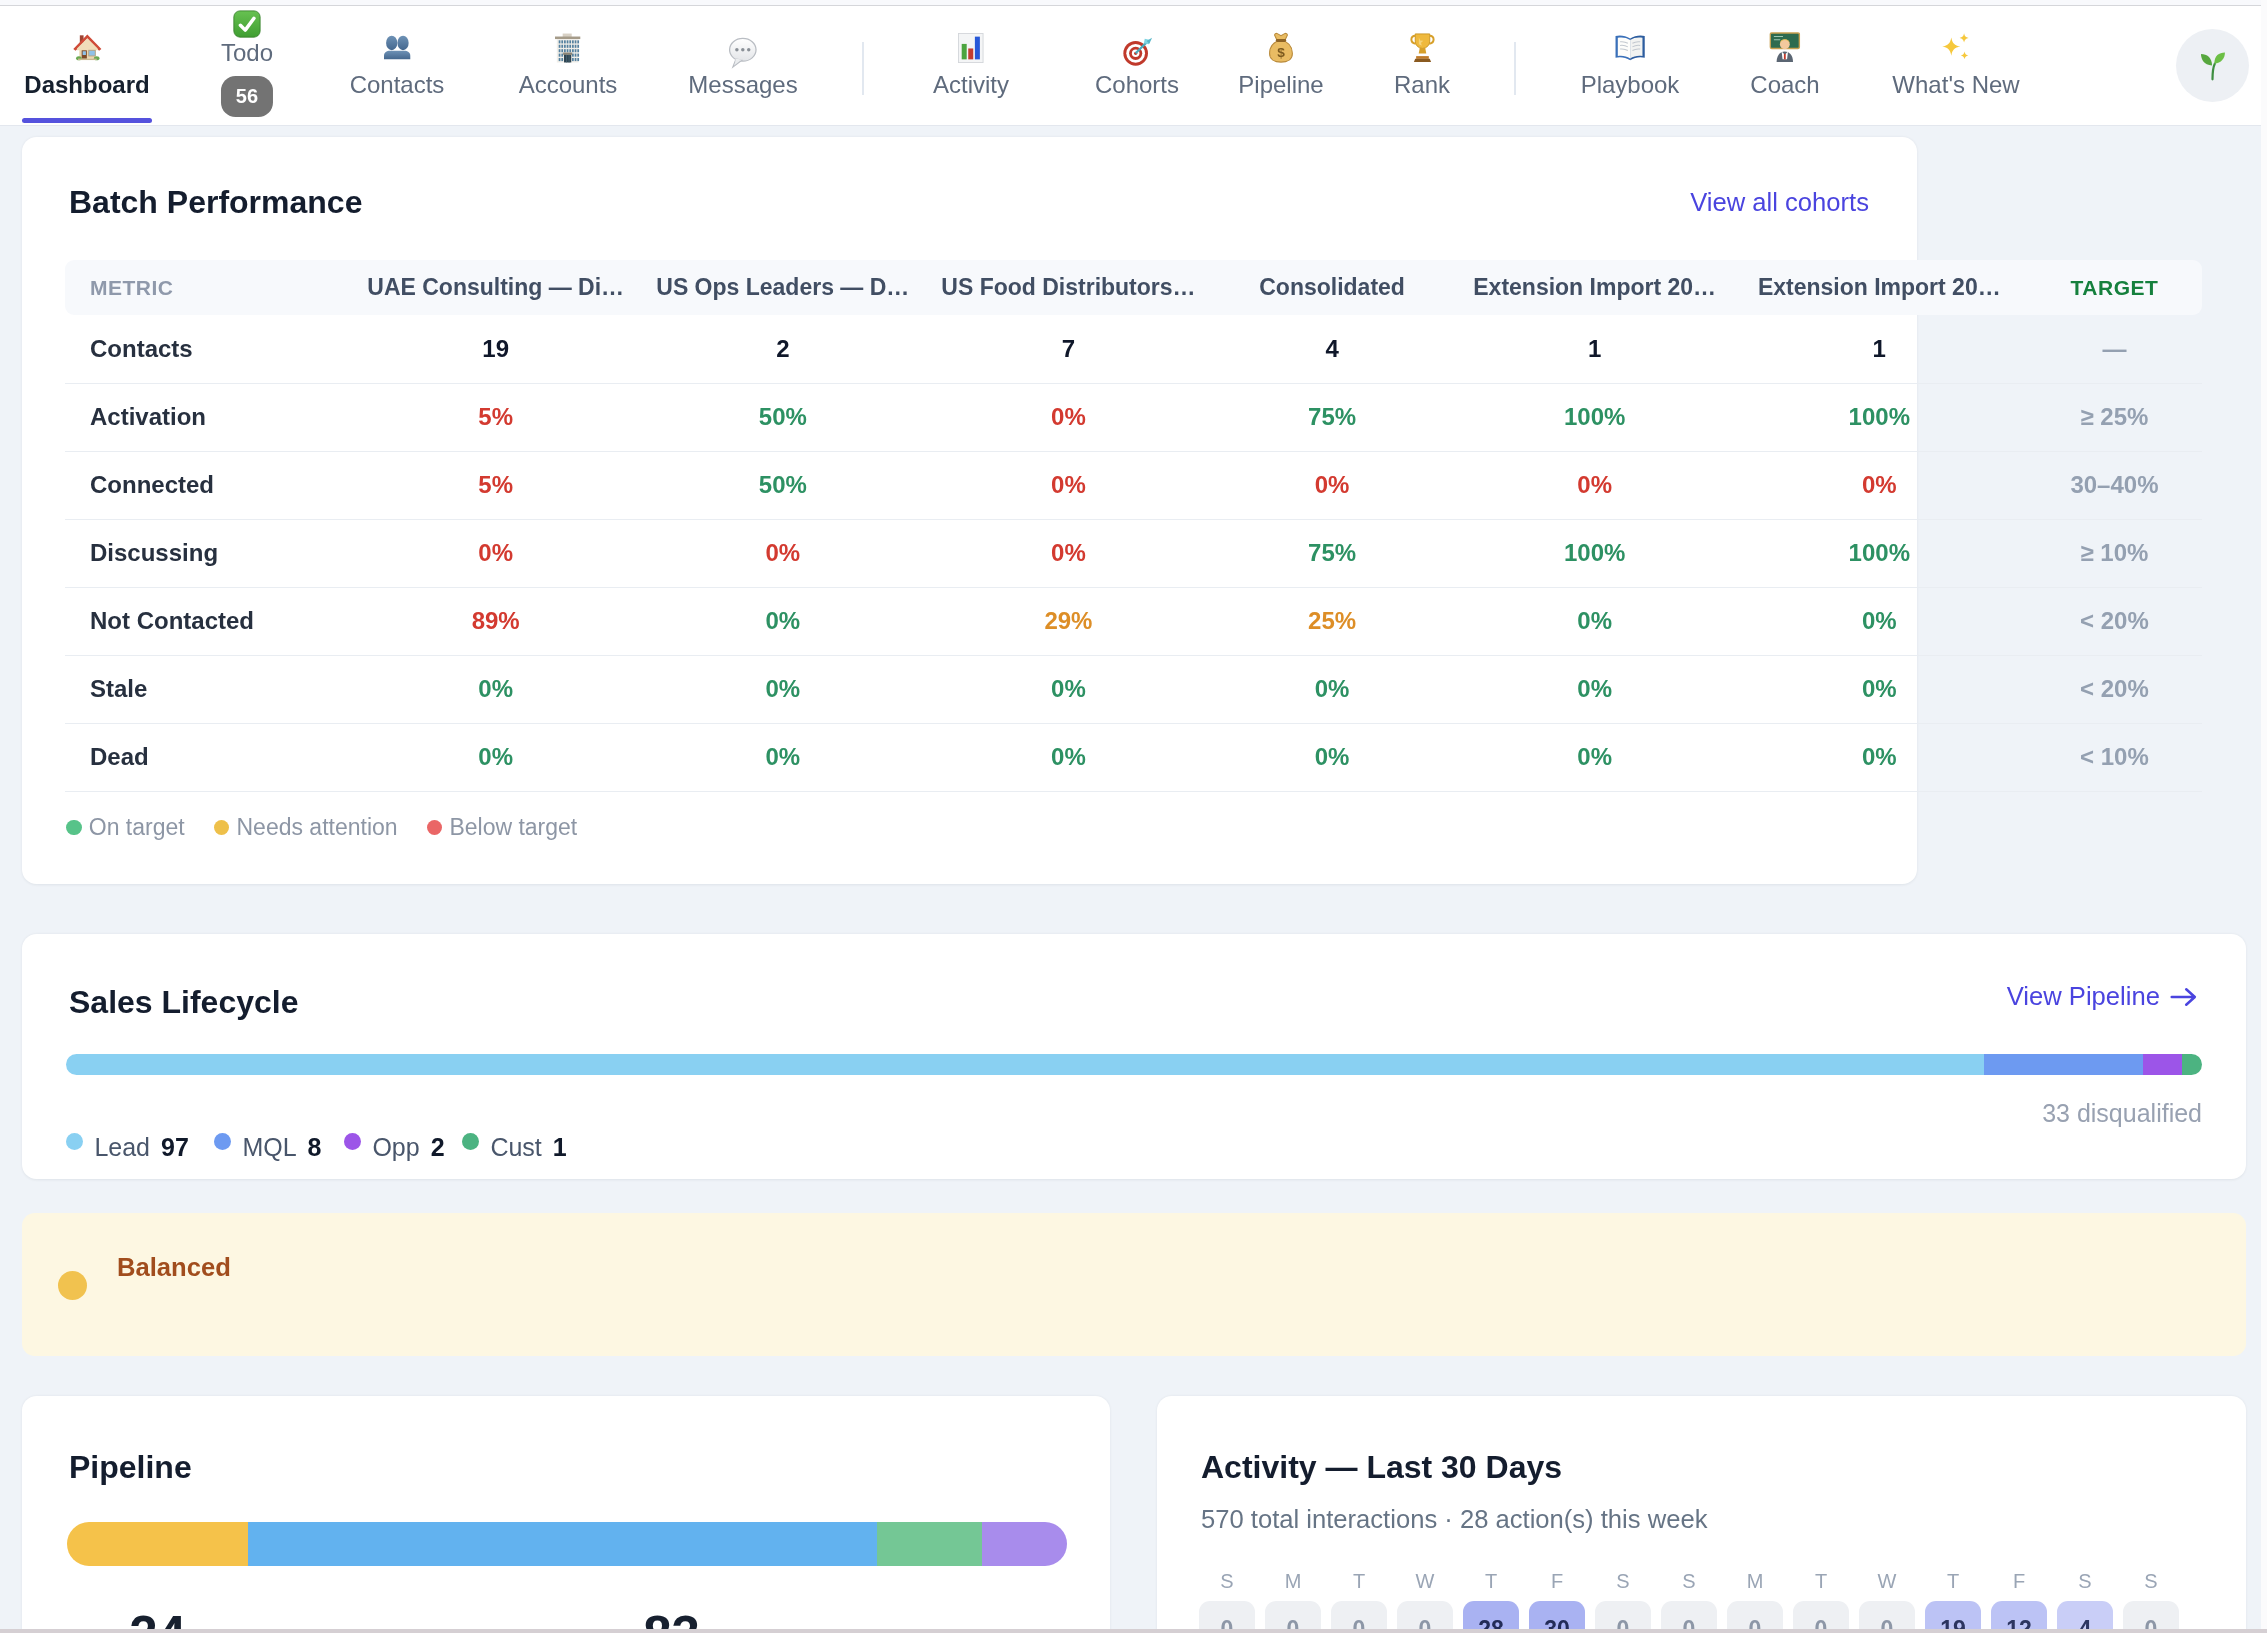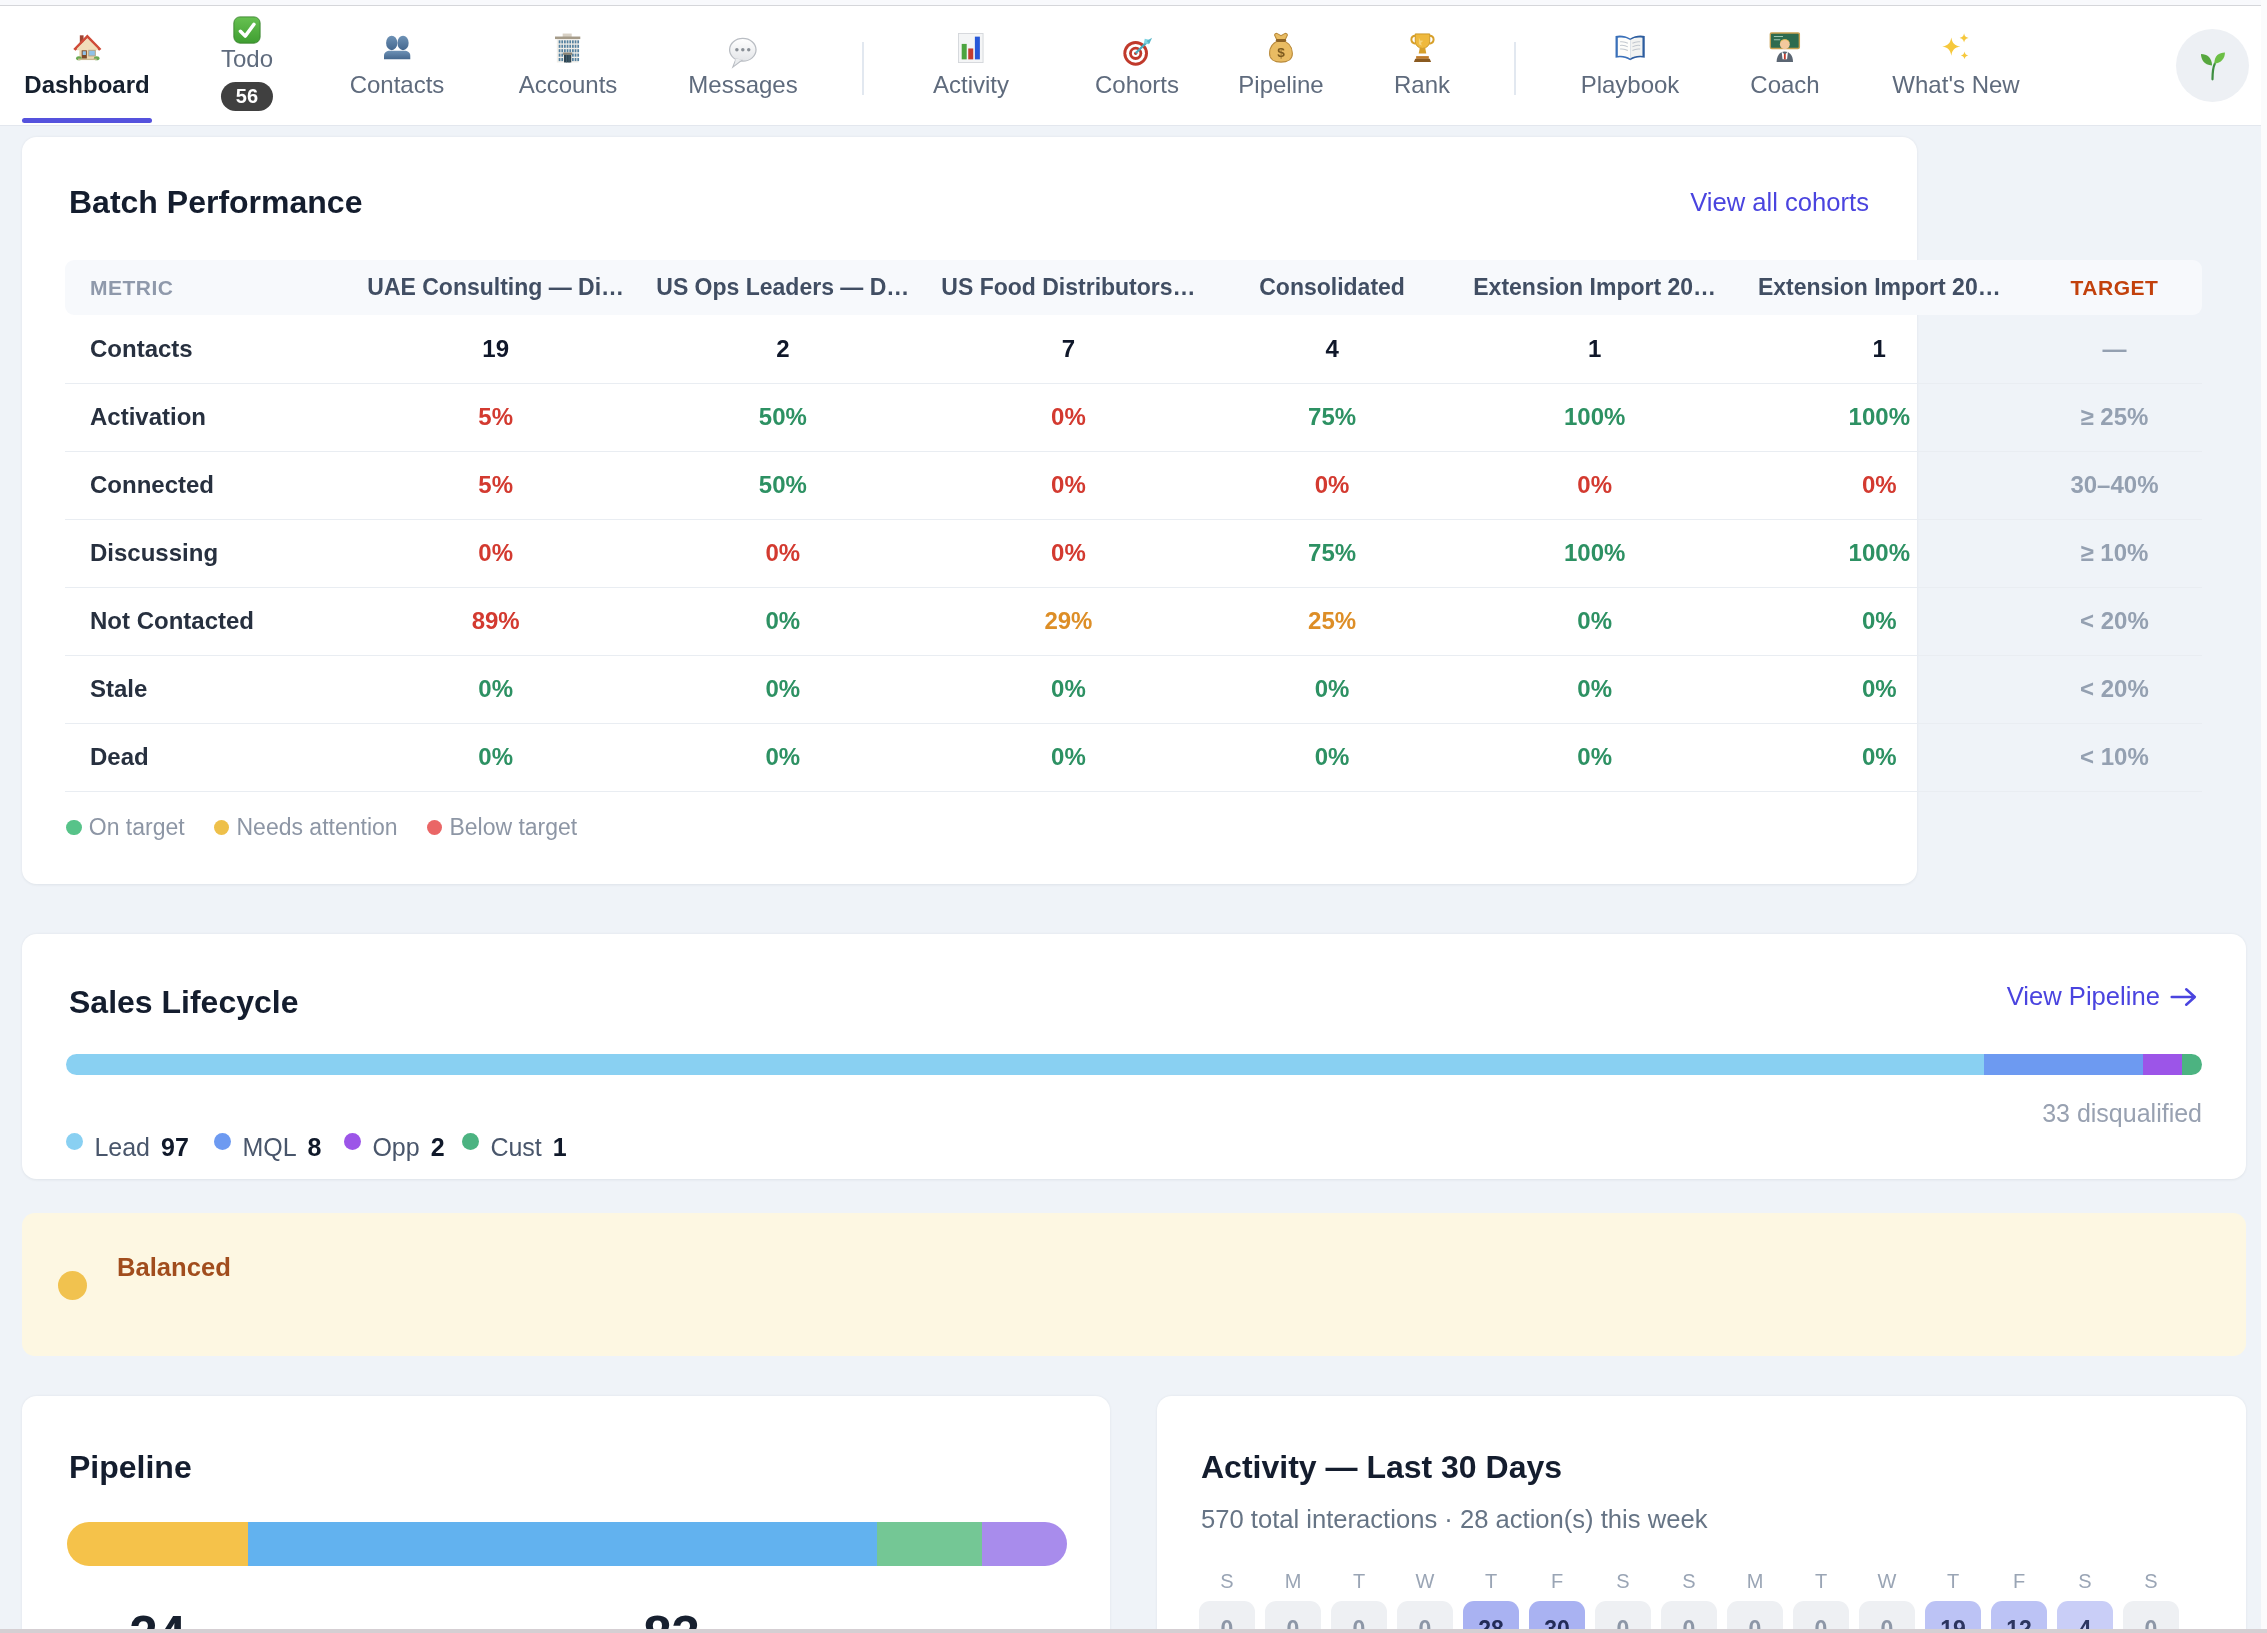--- a/index.html
+++ b/index.html
@@ -10,7 +10,7 @@
 .tab .ic { height:31px; display:flex; align-items:center; justify-content:center; }
 .tab .lb { margin-top:10px; font-size:24px; line-height:24px; color:#5f6b7d; font-weight:500; white-space:nowrap; }
 .tab.active .lb { color:#16202e; font-weight:600; }
-.badge { margin-top:11px; height:29px; min-width:52px; padding:0 12.8px; border-radius:14.6px; background:#404040; color:#fff; font-size:20px; font-weight:700; display:flex; align-items:center; justify-content:center; }
+.badge { margin-top:11px; height:41px; min-width:52px; padding:0 12.8px; border-radius:14.6px; background:#737373; color:#fff; font-size:20px; font-weight:700; display:flex; align-items:center; justify-content:center; }
 .underline { position:absolute; left:22px; top:112px; width:130px; height:5.5px; border-radius:2.7px; background:#5552dd; }
 .navdiv { position:absolute; top:36px; width:1.8px; height:53px; background:#e2e8f0; }
 .avatar { position:absolute; left:2176px; top:23px; width:73px; height:73px; border-radius:50%; background:#edf0f4; display:flex; align-items:center; justify-content:center; }

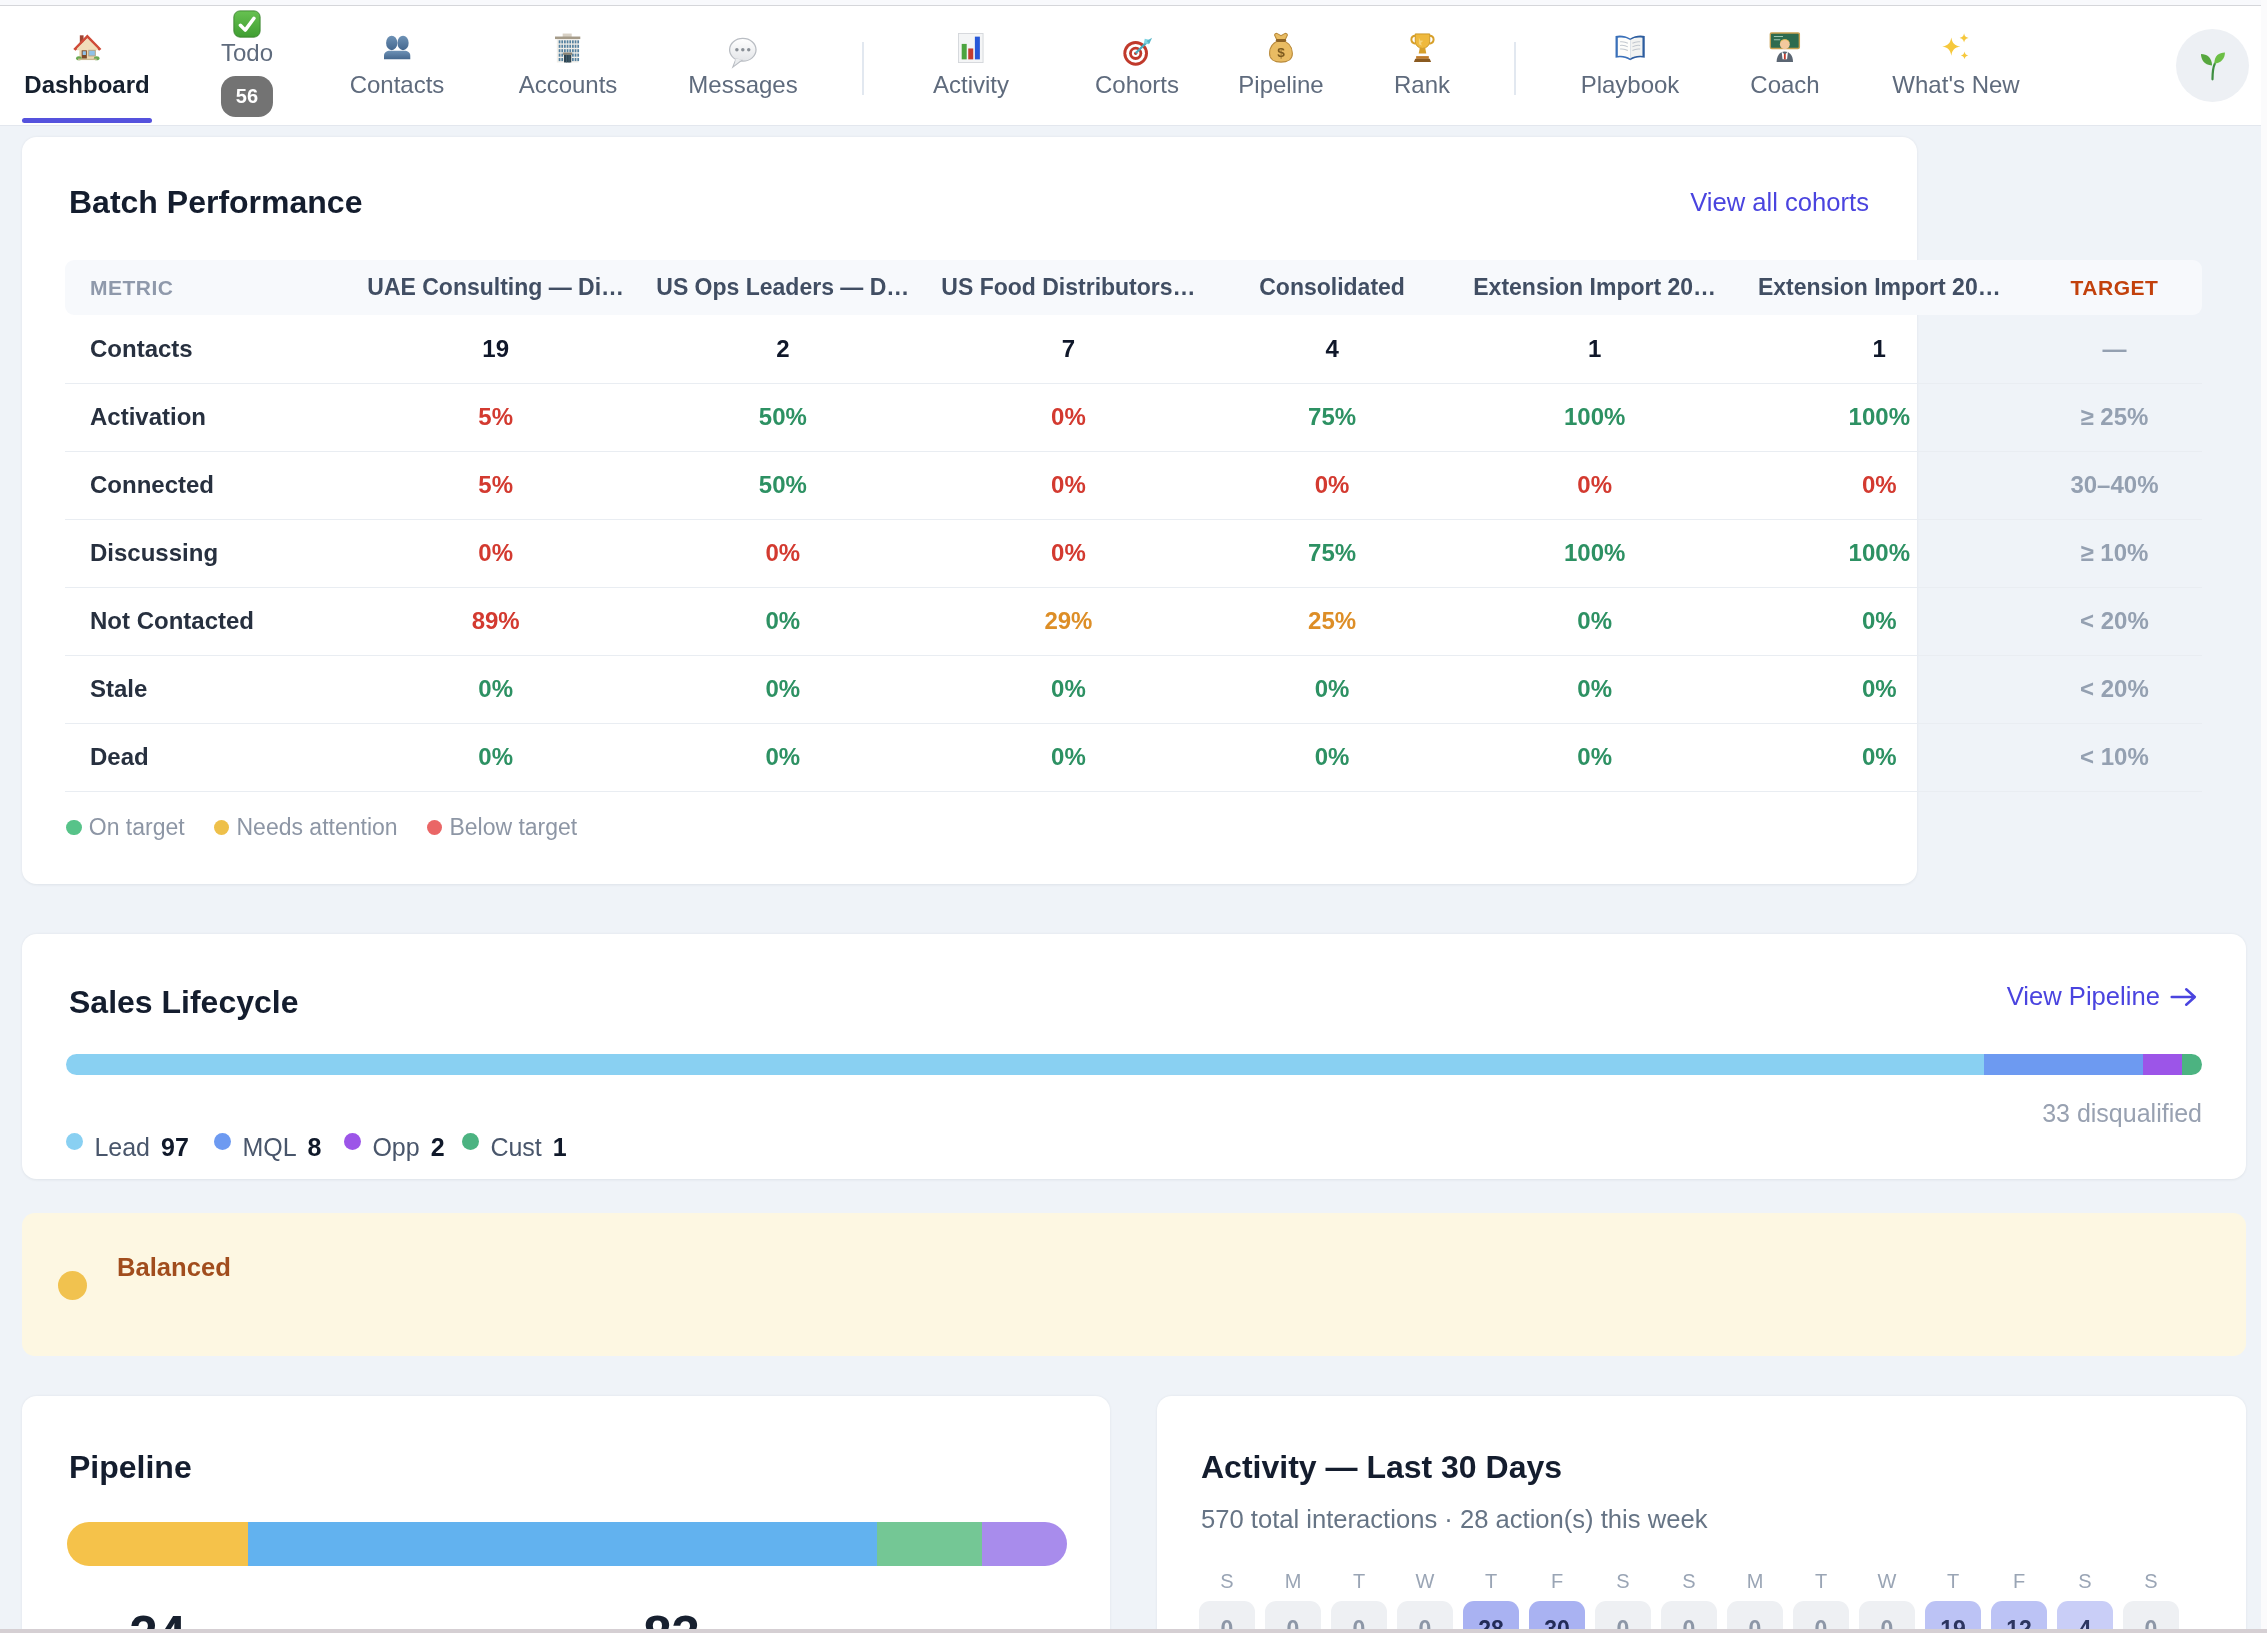--- a/index.html
+++ b/index.html
@@ -25,7 +25,7 @@
 table.bp th { height:55px; background:#f7f9fc; font-weight:600; }
 table.bp th.m { text-align:left; padding-left:25px; font-size:21px; letter-spacing:0.5px; color:#8f99ab; border-radius:9.1px 0 0 9.1px; }
 table.bp th.c { text-align:center; font-size:23px; color:#414e63; }
-table.bp th.t { text-align:center; font-size:21px; letter-spacing:0.5px; color:#c2410c; border-radius:0 9.1px 9.1px 0; }
+table.bp th.t { text-align:center; font-size:21px; letter-spacing:0.5px; color:#15803d; border-radius:0 9.1px 9.1px 0; }
 table.bp td { height:68px; text-align:center; font-size:24px; font-weight:700; border-bottom:1.8px solid #e9edf2; }
 table.bp td.lab { text-align:left; padding-left:25px; font-weight:600; color:#27303f; }
 table.bp tr:first-child td { border-top:none; }

